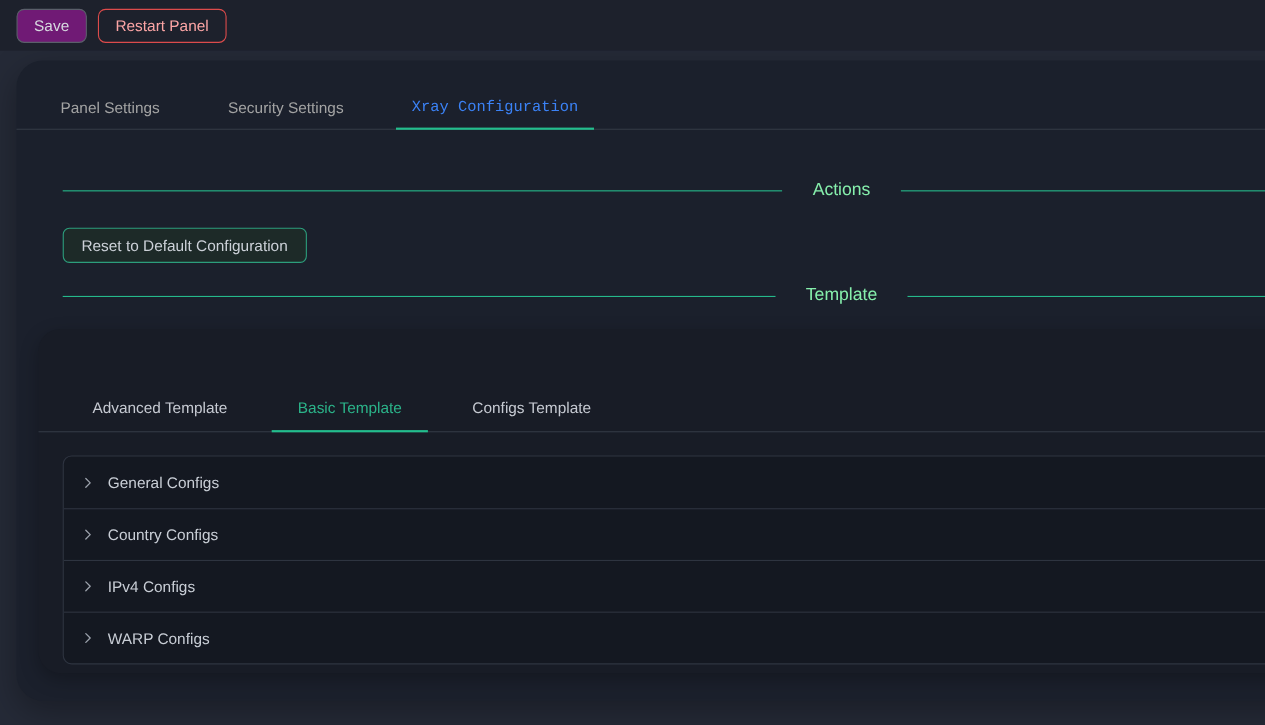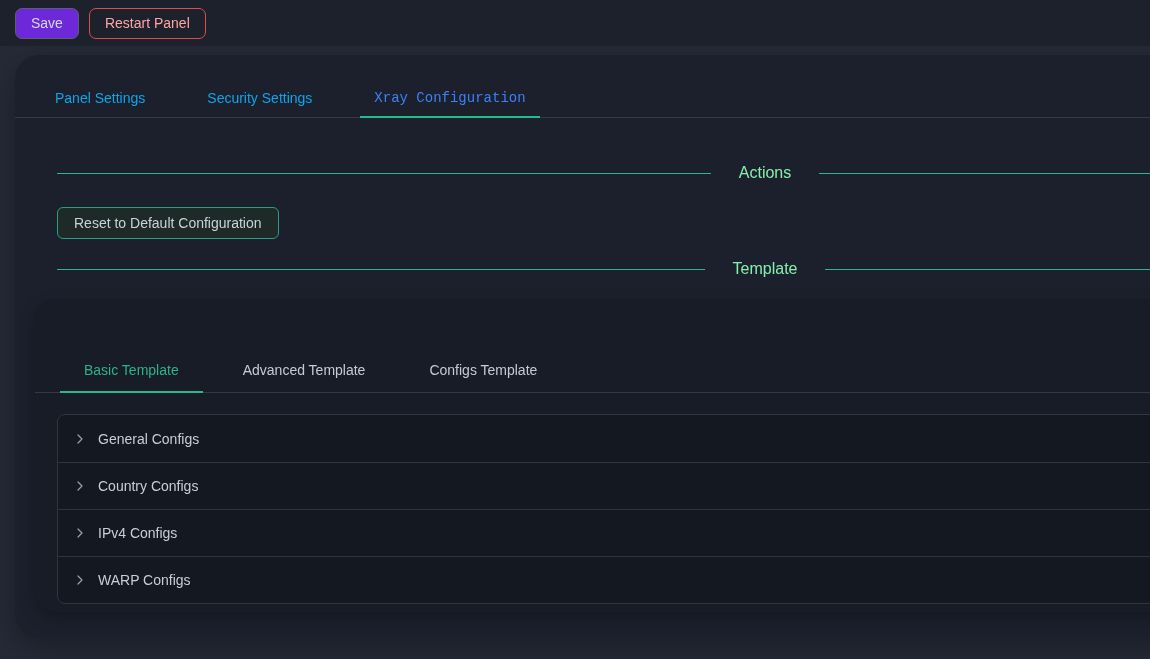--- a/index.html
+++ b/index.html
@@ -30,7 +30,7 @@
     display: inline-flex; align-items: center;
   }
   .btn-save {
-    background: #6d28d9;
+    background: #701a75;
     border: 1px solid #5a5f6a;
     color: #d6d9df;
   }

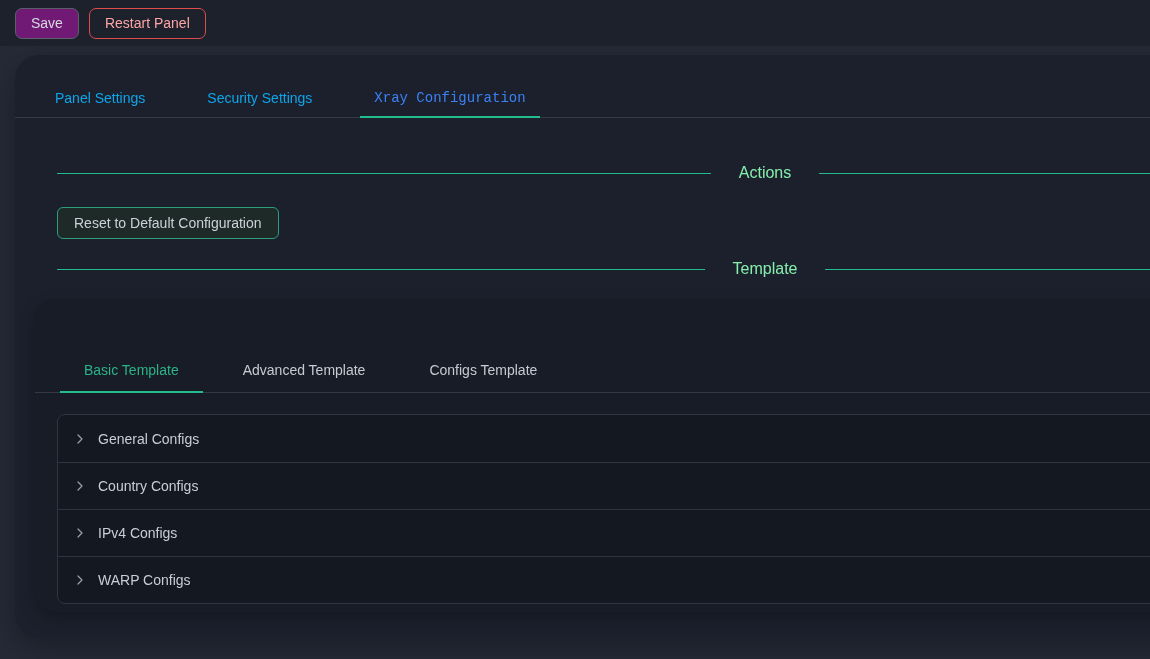--- a/index.html
+++ b/index.html
@@ -60,7 +60,7 @@
     padding: 0 14px 7px;
     line-height: 24px;
     font-size: 14px;
-    color: #0ea5e9;
+    color: #a3a3a3;
     position: relative;
     cursor: pointer;
     white-space: nowrap;

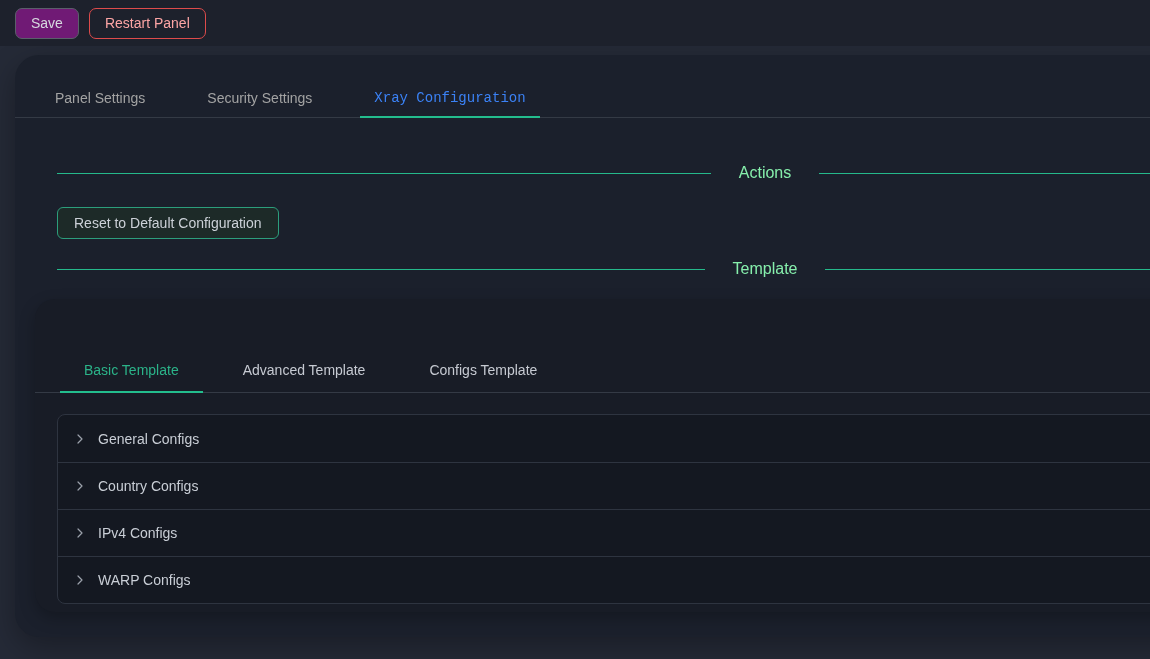--- a/index.html
+++ b/index.html
@@ -205,8 +205,8 @@
   <div class="templates-card">
 
     <nav class="tabs2">
+      <div class="tab2">Advanced Template</div>
       <div class="tab2 active">Basic Template</div>
-      <div class="tab2">Advanced Template</div>
       <div class="tab2">Configs Template</div>
     </nav>
 

